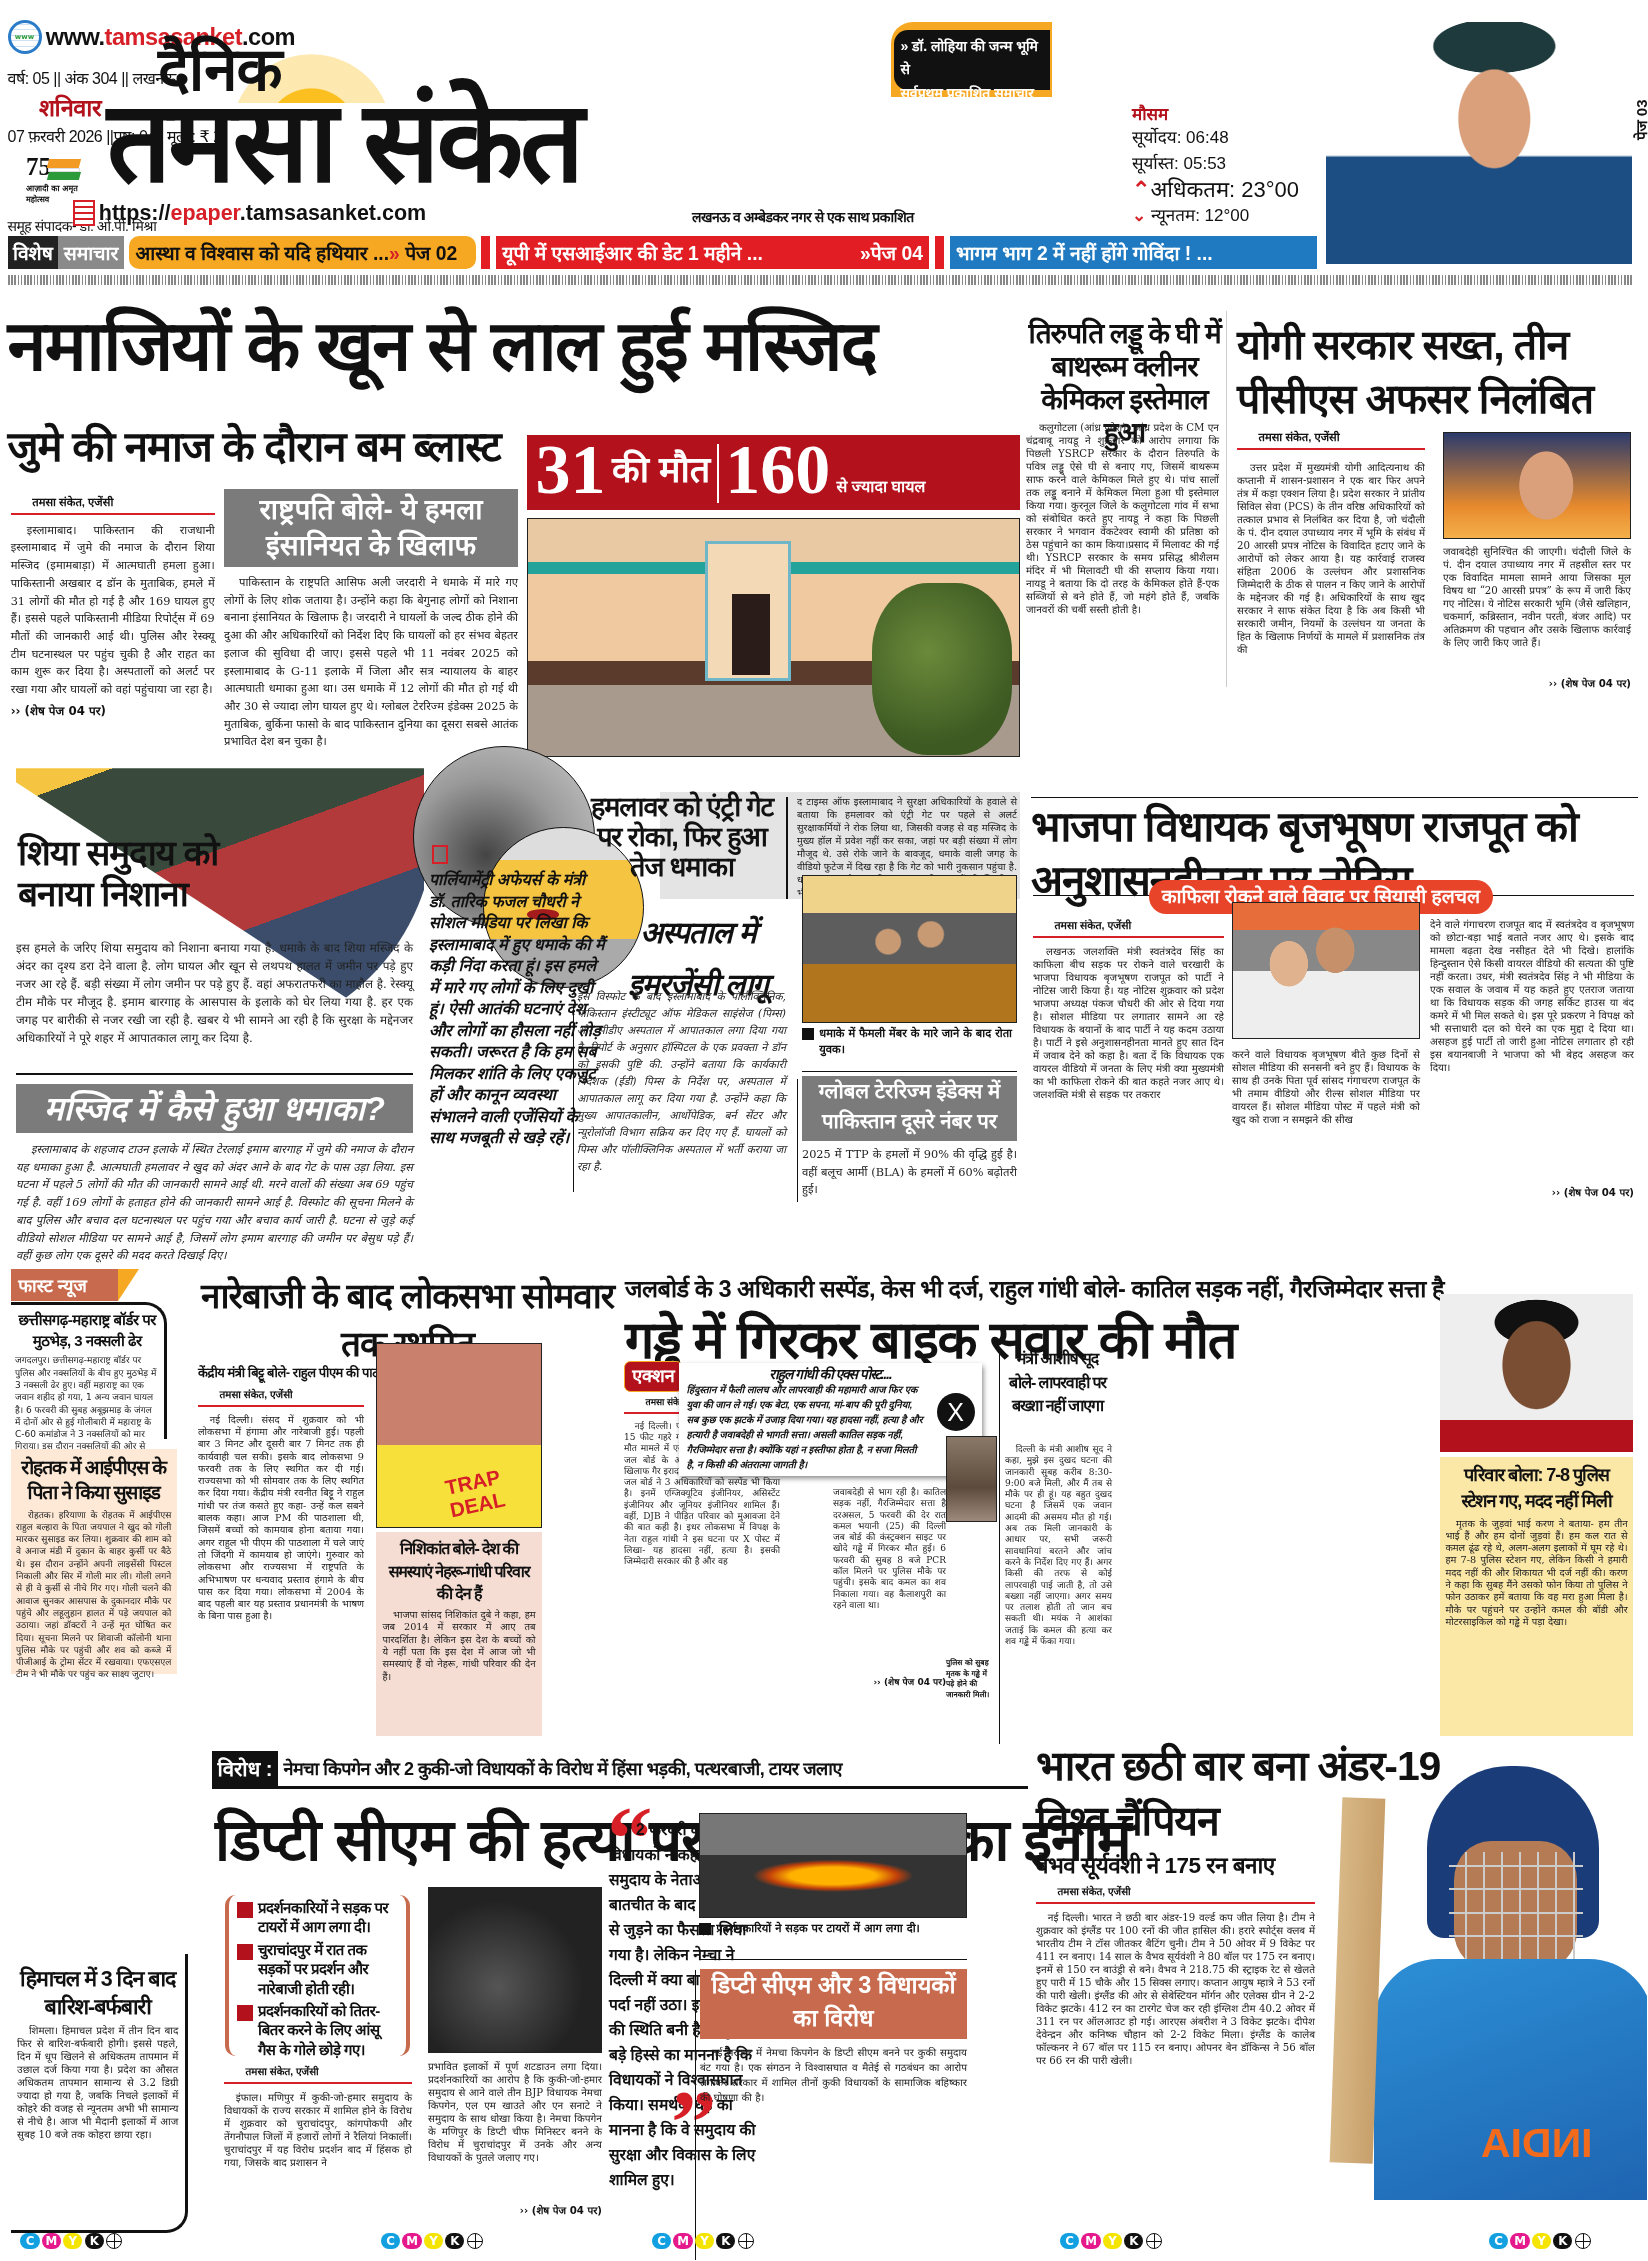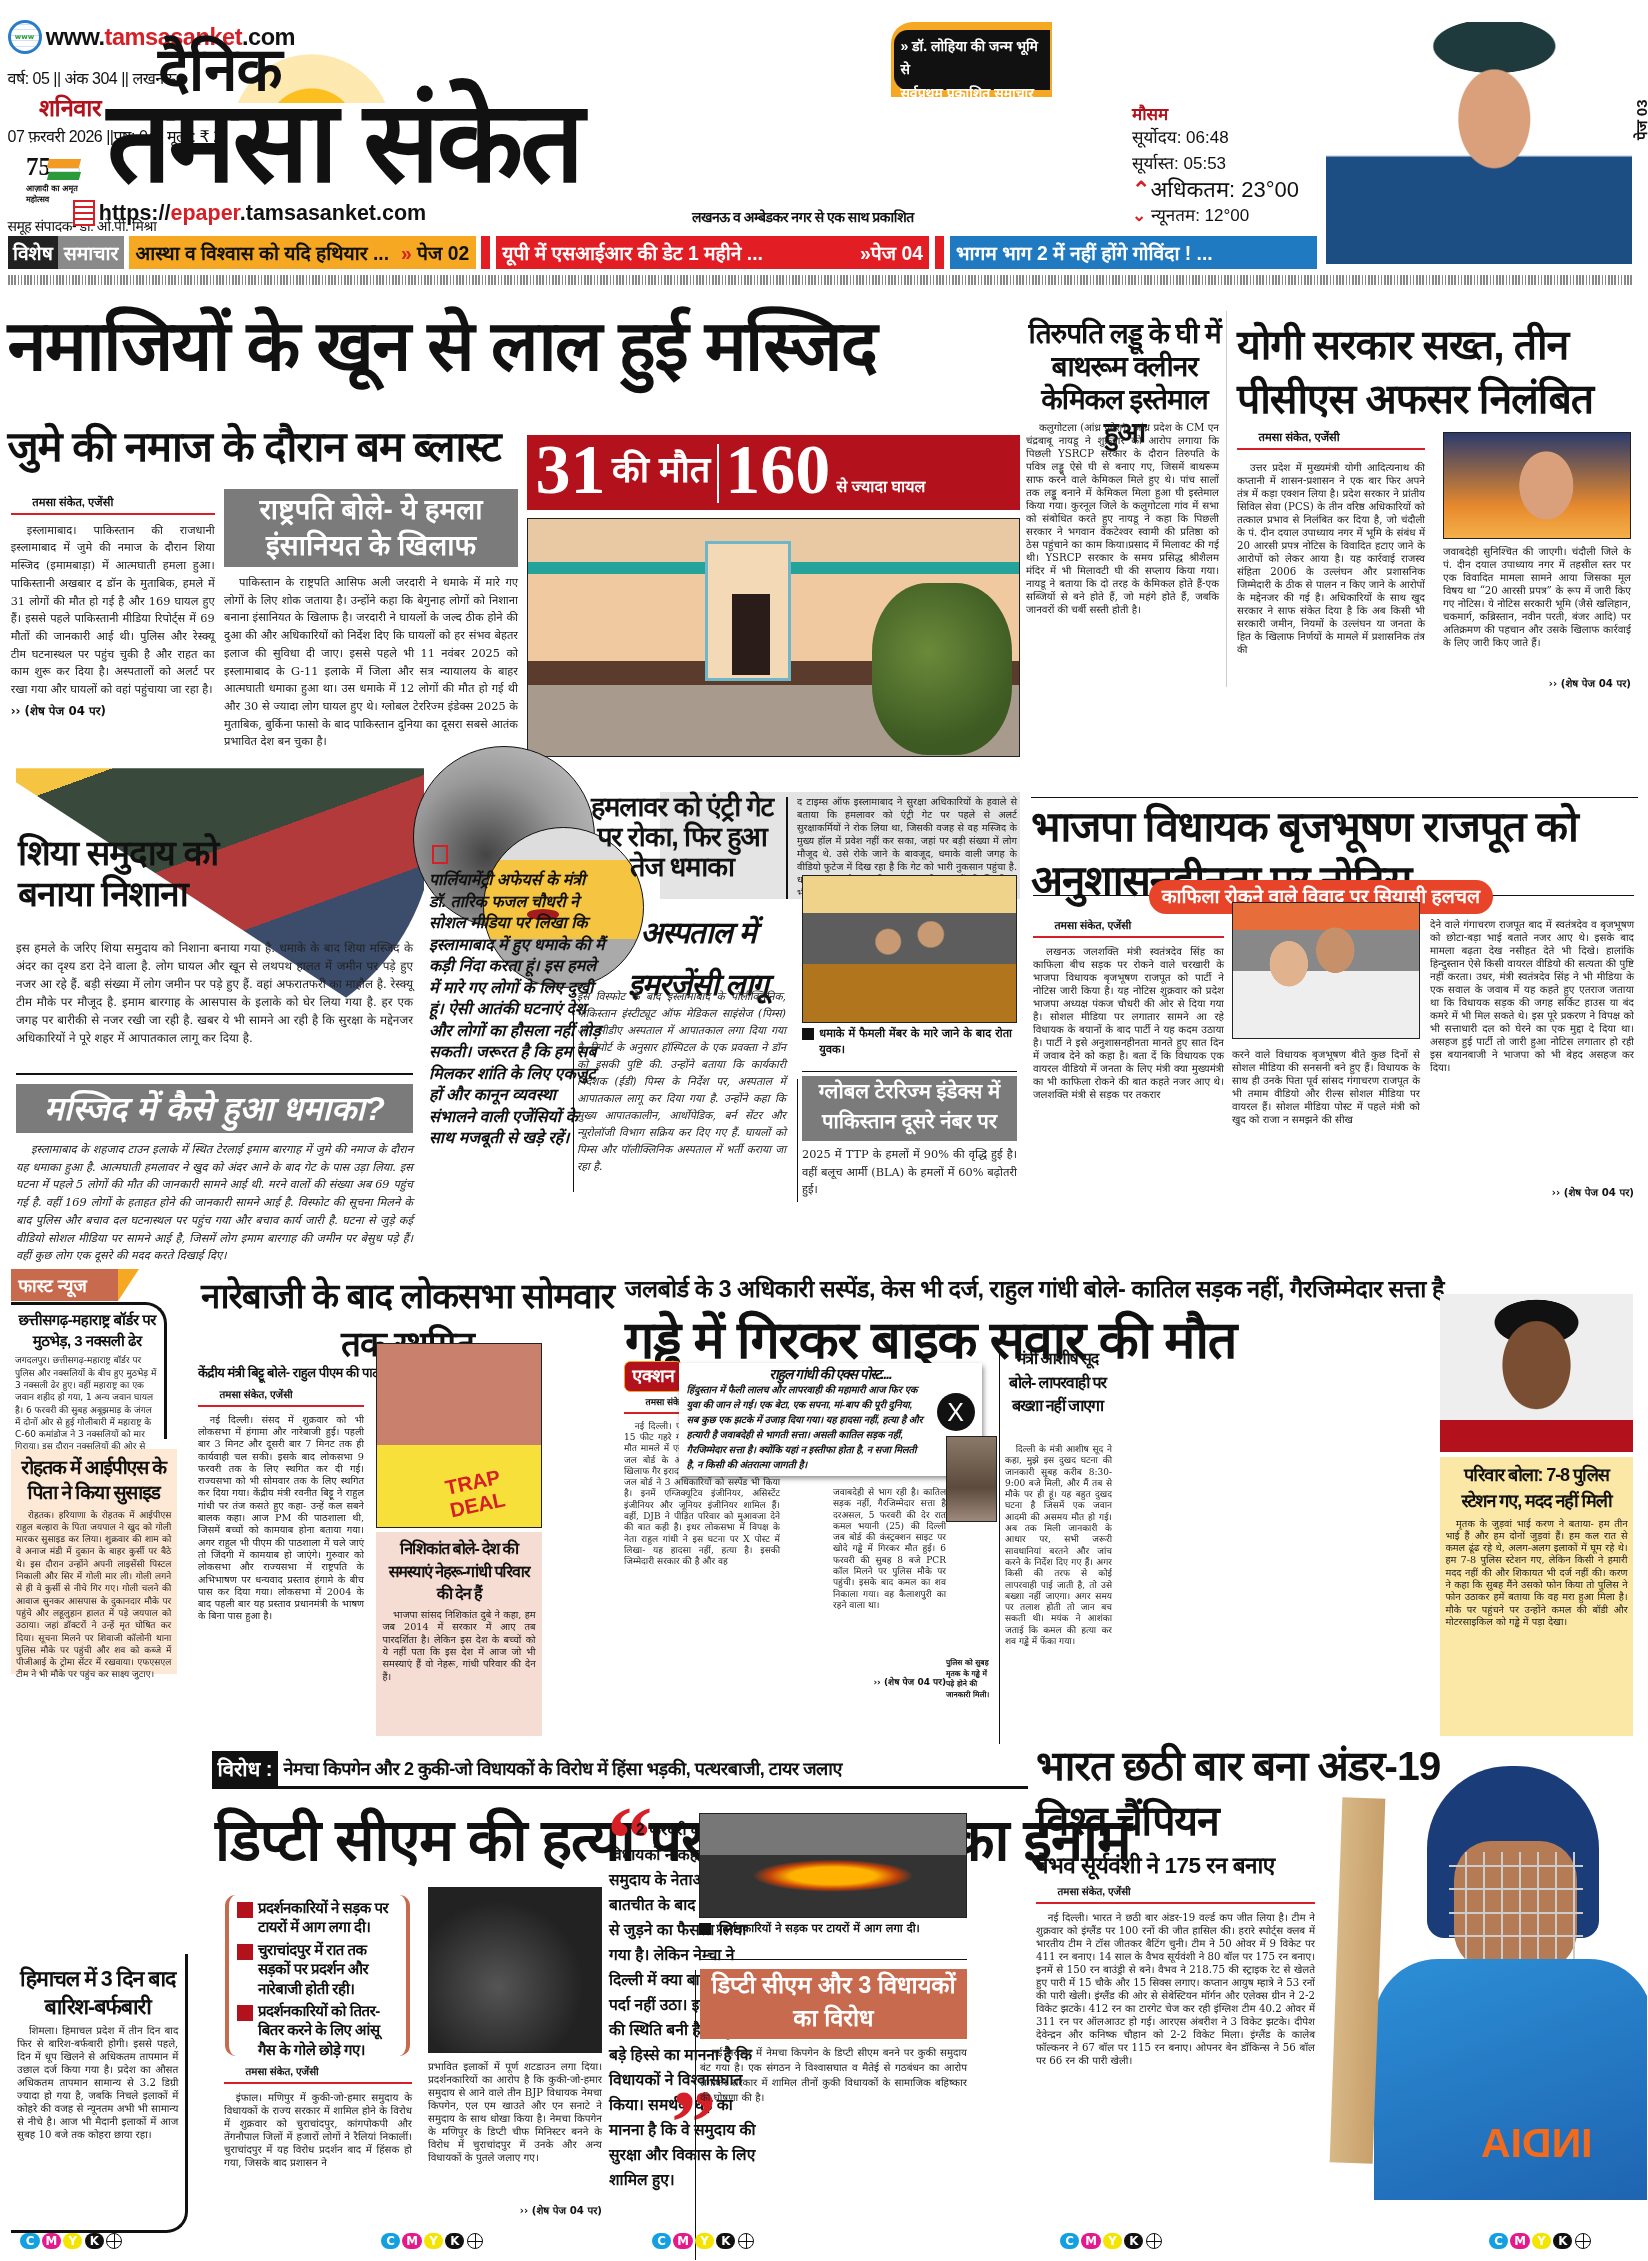--- a/index.html
+++ b/index.html
@@ -83,7 +83,7 @@
     <span style="background:#222;color:#fff;padding:3.2px 5.4px;">विशेष</span>
     <span style="background:#8a8a8a;color:#fff;padding:3.2px 5.4px;">समाचार</span>
   </div>
-  <div style="background:#f7a823;width:354px;padding:3.2px 6.4px;display:flex;justify-content:space-between;">
+  <div style="background:#f7a823;width:354px;padding:3.2px 6.4px;display:flex;justify-content:flex-start;border-radius:10px;">
     <span>आस्था व विश्वास को यदि हथियार ...</span>
     <span><span style="color:#d61f26">»</span> <span>पेज 02</span></span>
   </div>

